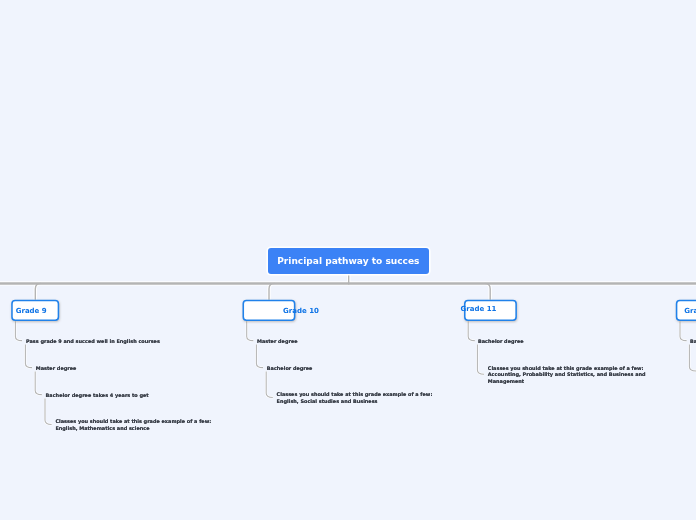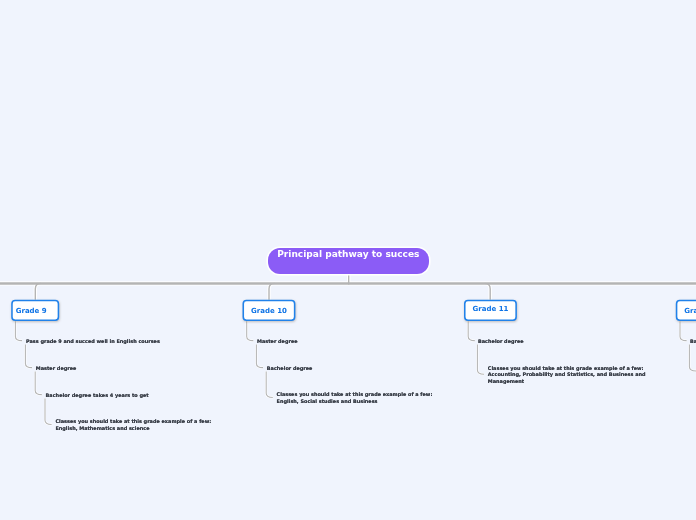--- a/index.html
+++ b/index.html
@@ -6,8 +6,8 @@
   body{width:696px;height:520px;background:#f0f4fd;font-family:"DejaVu Sans",sans-serif;overflow:hidden;-webkit-font-smoothing:antialiased;}
   #canvas{position:relative;width:696px;height:520px;transform:translateZ(0);}
   svg.links{position:absolute;left:0;top:0;width:696px;height:520px;pointer-events:none;}
-  .root-node{position:absolute;background:#8b5cf6;color:#fff;border-radius:12px;
-    font-weight:700;font-size:9.05px;display:flex;align-items:flex-start;justify-content:center;
+  .root-node{position:absolute;background:#3b82f6;color:#fff;border-radius:3px;
+    font-weight:700;font-size:9.05px;display:flex;align-items:center;justify-content:center;
     box-shadow:0 0 0 1.6px #ffffff;}
   .grade-node{position:absolute;color:#0d73e6;font-weight:700;font-size:7px;
     display:flex;align-items:center;justify-content:center;}

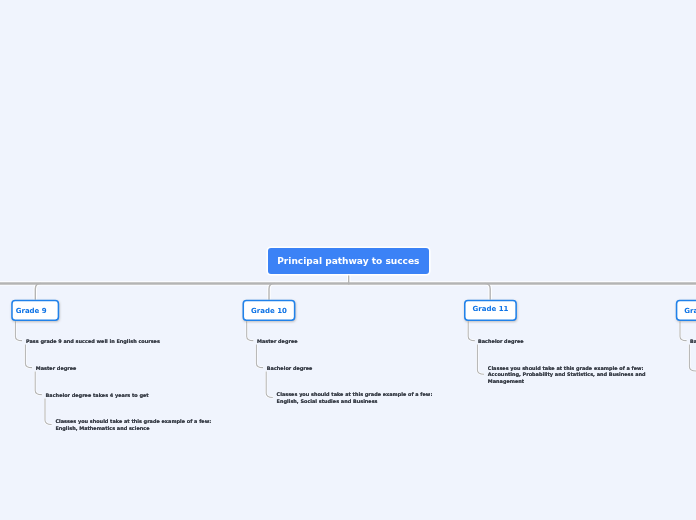--- a/index.html
+++ b/index.html
@@ -87,7 +87,7 @@
       <div class="leaf" style="left: 35.8px; top: 364.75px; width: 162px;">Master degree</div>
       <div class="leaf" style="left: 45.6px; top: 391.75px; width: 162px;">Bachelor degree takes 4 years to get</div>
       <div class="leaf" style="left: 55.4px; top: 418.25px; width: 162px;">Classes you should take at this grade example of a few: English, Mathematics and science</div>
-      <div class="grade-node" style="left: 242.5px; top: 299.8px; width: 52.9px; height: 21.2px;">
+      <div class="grade-node" style="left: 242.5px; top: 299.8px; width: 52.9px; height: 21.2px; padding-left: 32px;">
         <span>Grade 10</span>
       </div>
       <div class="leaf" style="left: 257px; top: 337.75px; width: 162px;">Master degree</div>

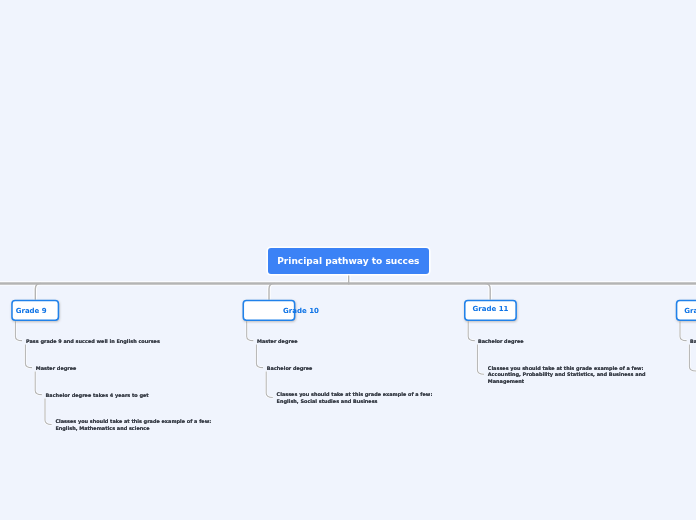--- a/index.html
+++ b/index.html
@@ -93,7 +93,7 @@
       <div class="leaf" style="left: 257px; top: 337.75px; width: 162px;">Master degree</div>
       <div class="leaf" style="left: 266.8px; top: 364.75px; width: 162px;">Bachelor degree</div>
       <div class="leaf" style="left: 276.6px; top: 391.25px; width: 162px;">Classes you should take at this grade example of a few: English, Social studies and Business</div>
-      <div class="grade-node" style="left: 464px; top: 299.8px; width: 52.9px; height: 17px;">
+      <div class="grade-node" style="left: 452px; top: 299.8px; width: 52.9px; height: 17px;">
         <span>Grade 11</span>
       </div>
       <div class="leaf" style="left: 478px; top: 337.75px; width: 162px;">Bachelor degree</div>

